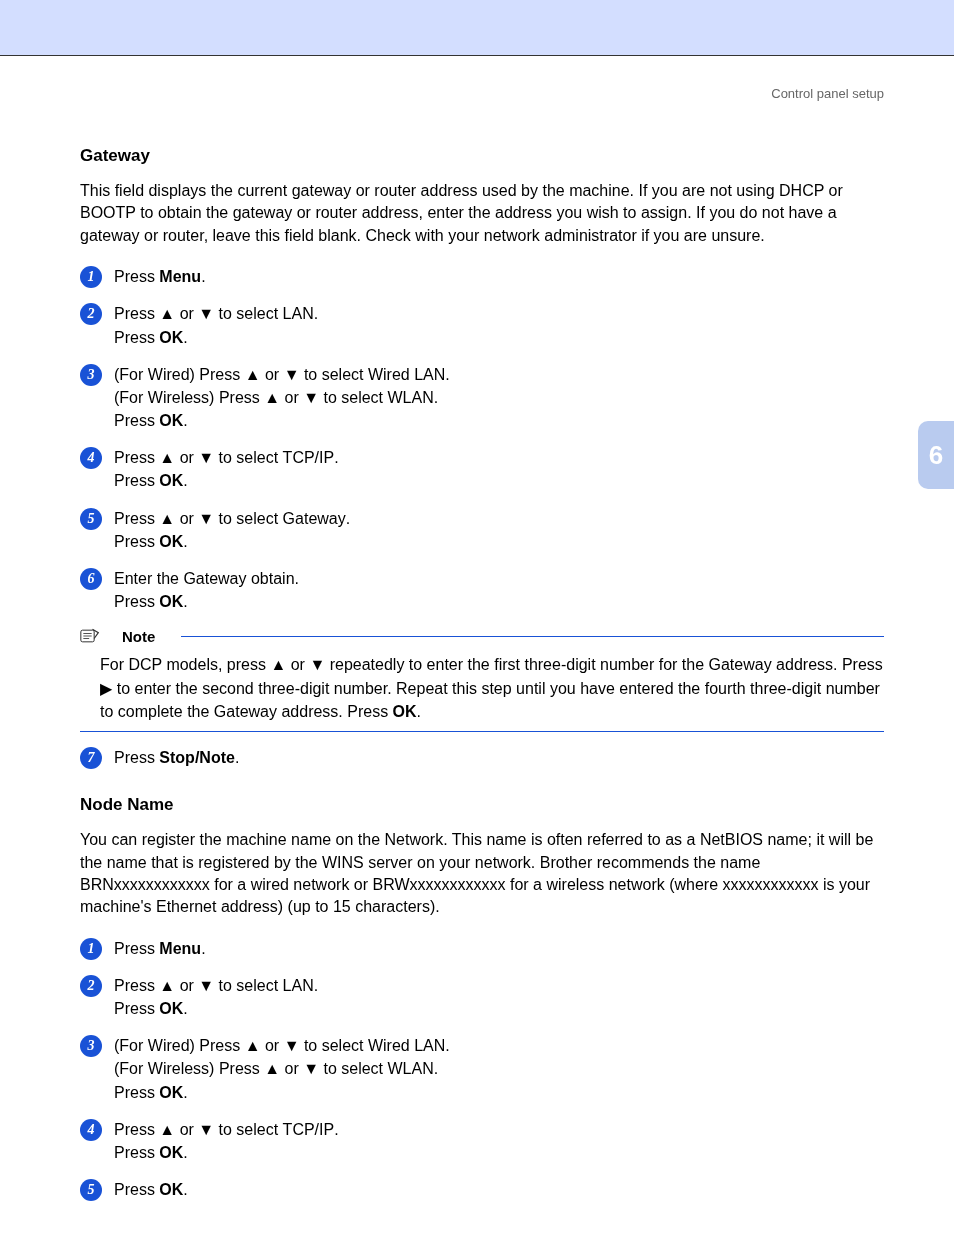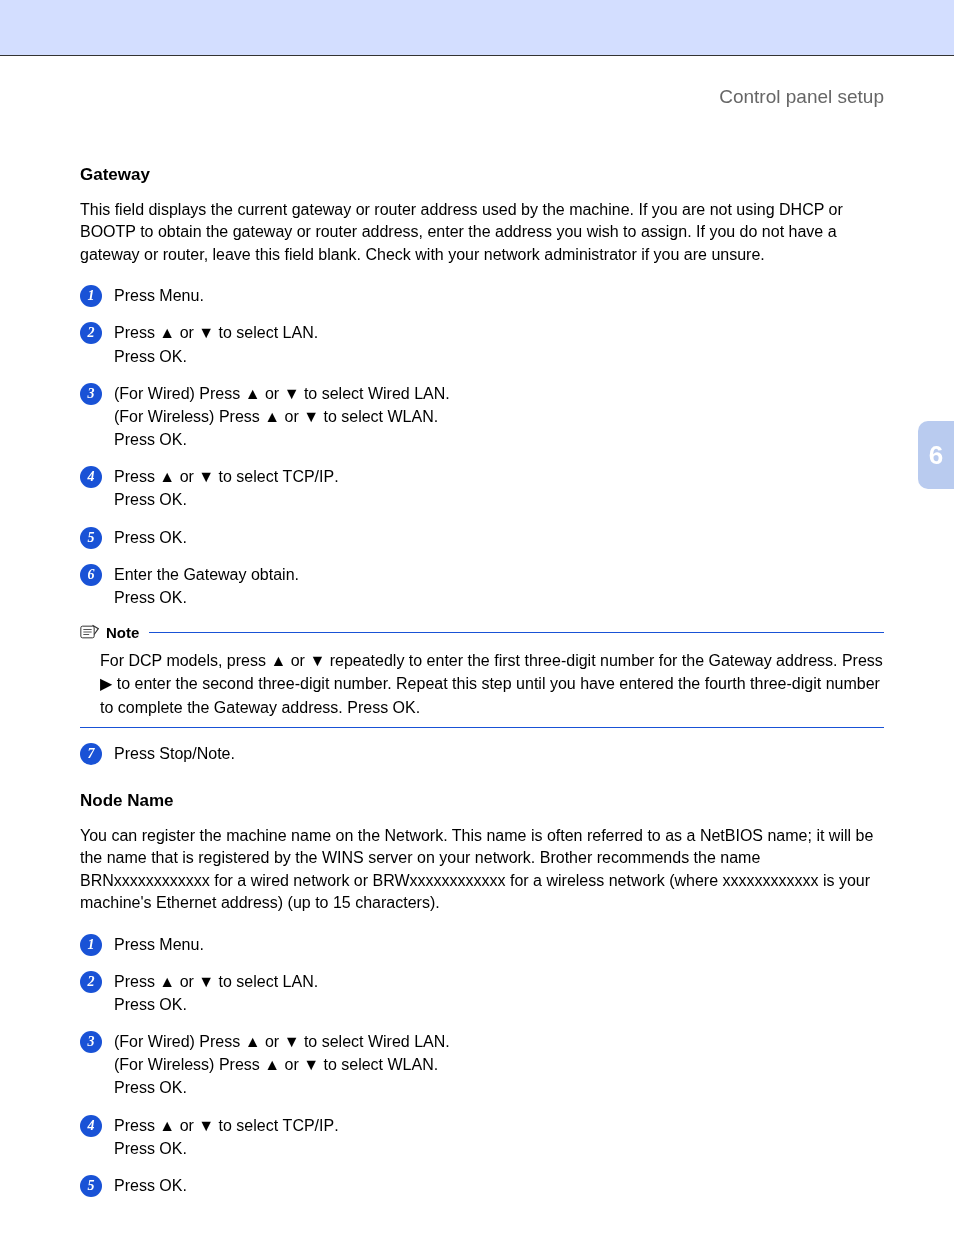--- a/index.html
+++ b/index.html
@@ -23,9 +23,9 @@
   }
   .header-text {
     text-align: right;
-    font-size: 19px;
+    font-size: 13px;
     color: #666;
-    margin-bottom: 57px;
+    margin-bottom: 45px;
   }
   .chapter-tab {
     position: absolute;

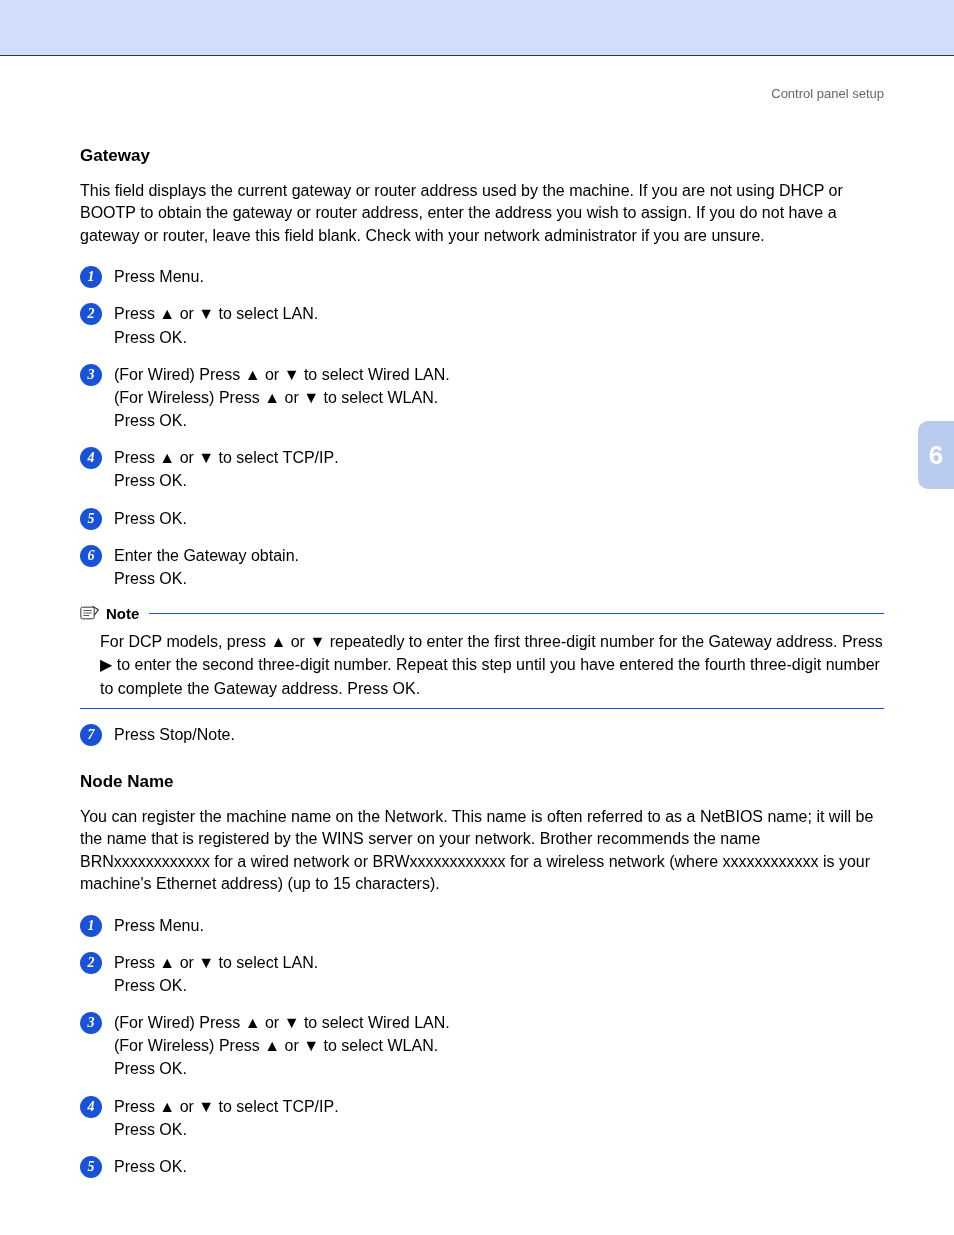--- a/index.html
+++ b/index.html
@@ -80,7 +80,7 @@
   }
   .step-body .line { display: block; }
   .mono { font-family: Liberation Sans, sans-serif; }
-  .bold { font-weight: normal; }
+  .bold { font-weight: bold; }
   .note-block {
     margin: 10px 0 8px 0;
   }

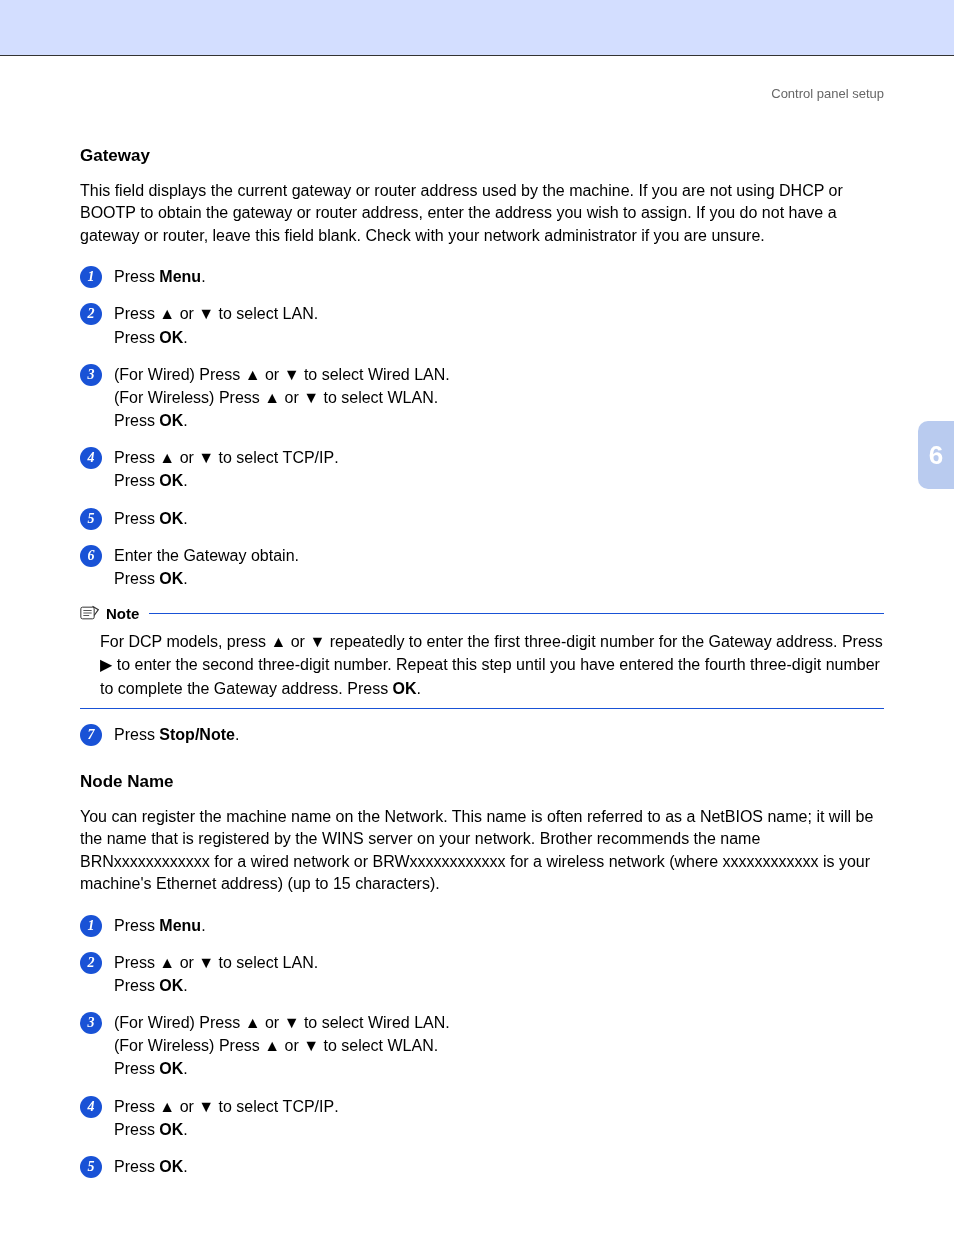--- a/index.html
+++ b/index.html
@@ -166,6 +166,7 @@
   <div class="step">
     <div class="bullet">5</div>
     <div class="step-body">
+      <span class="line"><span>Press ▲ or ▼ to select </span><span class="mono">Gateway</span><span>.</span></span>
       <span class="line"><span>Press </span><span class="bold">OK</span>.</span>
     </div>
   </div>

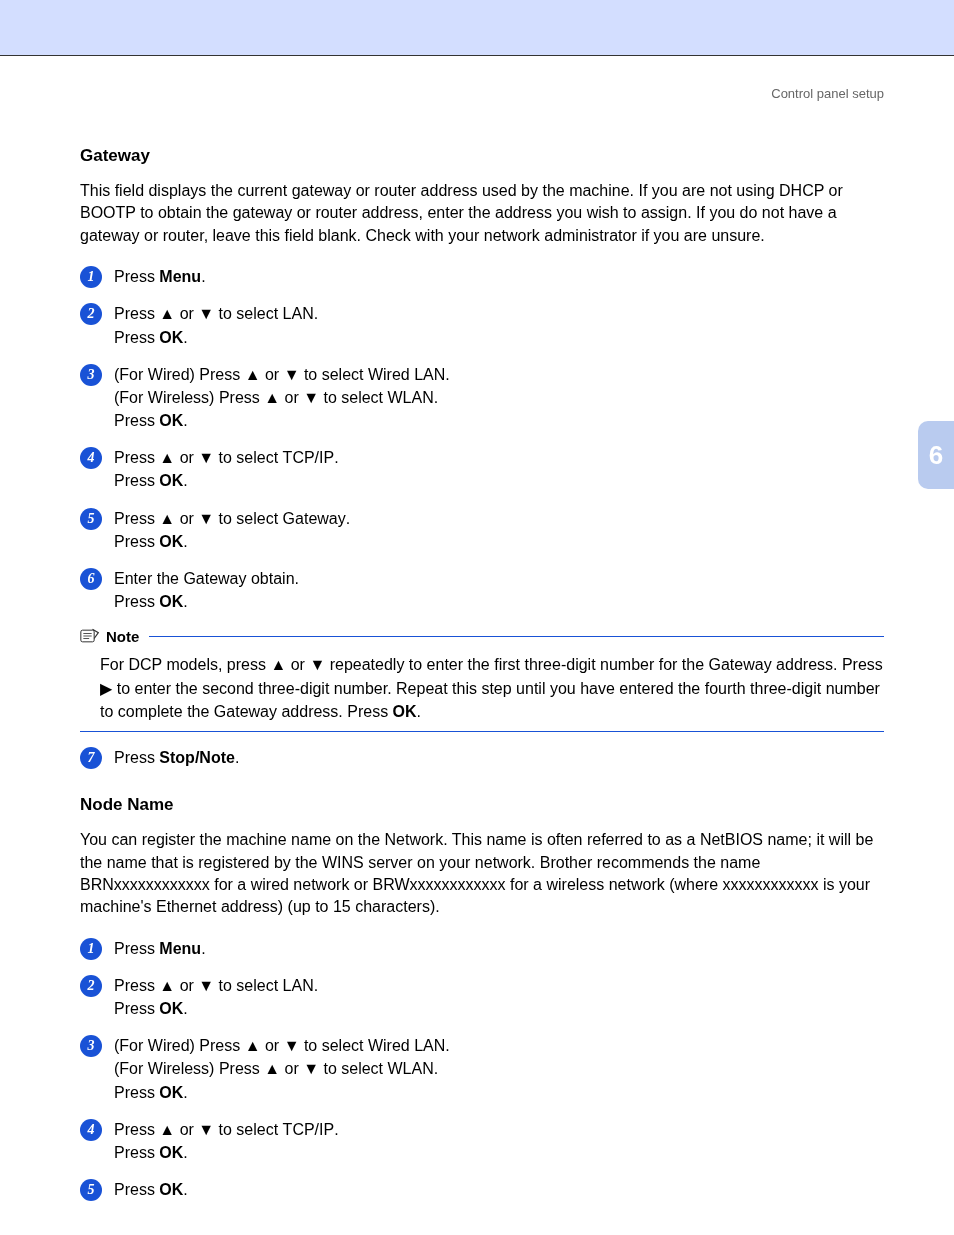--- a/index.html
+++ b/index.html
@@ -87,7 +87,7 @@
   .note-header {
     display: flex;
     align-items: center;
-    gap: 6px;
+    gap: 22px;
     margin-bottom: 6px;
   }
   .note-icon {

